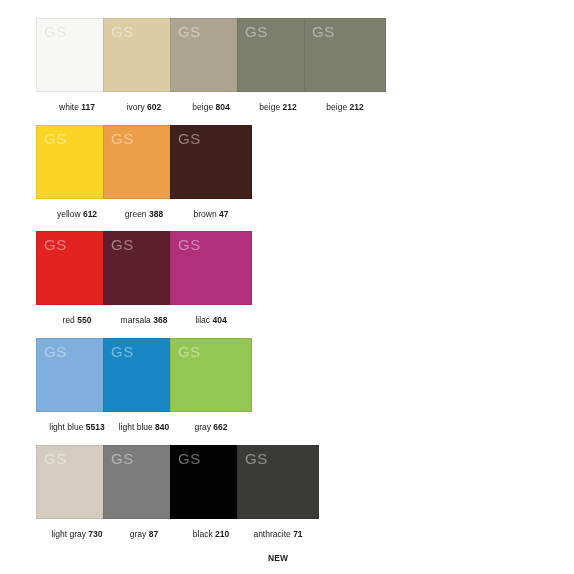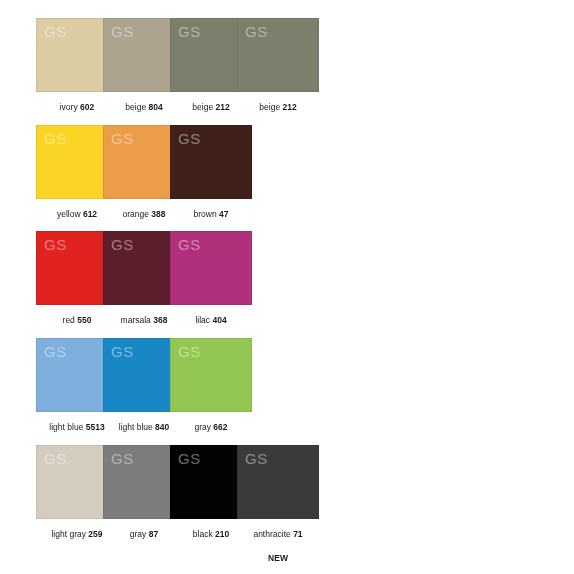--- a/index.html
+++ b/index.html
@@ -94,6 +94,12 @@
 <div id="swatch-chart">
     <div class="swatch-row">
       <div class="swatch-cell">
+        <div class="swatch-chip is-light" style="background-color: rgb(247, 247, 245);">
+          <span class="swatch-watermark">GS</span>
+        </div>
+        <div class="swatch-label"><span class="name">white</span> <span class="code">117</span></div>
+      </div>
+      <div class="swatch-cell">
         <div class="swatch-chip" style="background-color: rgb(220, 204, 164);">
           <span class="swatch-watermark">GS</span>
         </div>

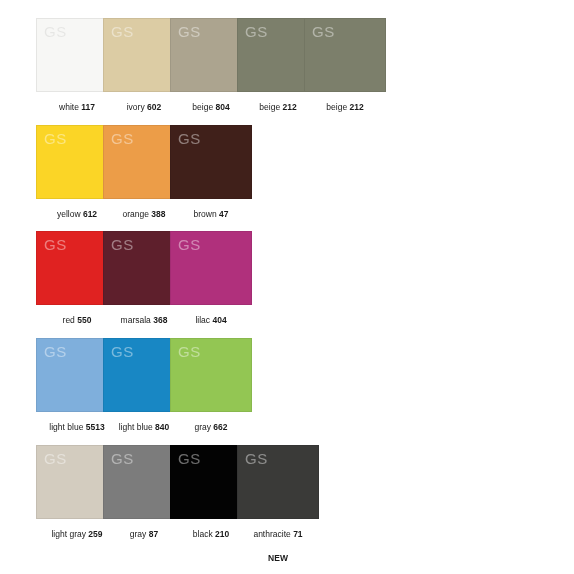--- a/index.html
+++ b/index.html
@@ -135,7 +135,7 @@
         <div class="swatch-chip" style="background-color: rgb(236, 157, 72);">
           <span class="swatch-watermark">GS</span>
         </div>
-        <div class="swatch-label"><span class="name">orange</span> <span class="code">388</span></div>
+        <div class="swatch-label"><span class="name">green</span> <span class="code">388</span></div>
       </div>
       <div class="swatch-cell">
         <div class="swatch-chip" style="background-color: rgb(64, 32, 26);">

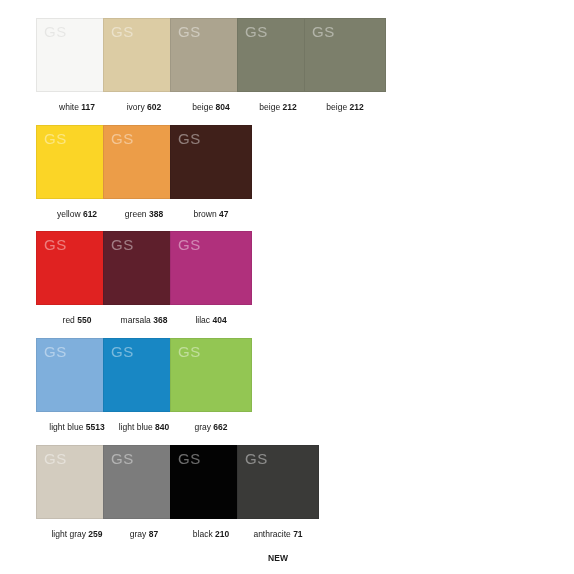--- a/index.html
+++ b/index.html
@@ -189,7 +189,7 @@
         <div class="swatch-chip" style="background-color: rgb(211, 204, 191);">
           <span class="swatch-watermark">GS</span>
         </div>
-        <div class="swatch-label"><span class="name">light gray</span> <span class="code">259</span></div>
+        <div class="swatch-label"><span class="name">light gray</span> <span class="code">730</span></div>
       </div>
       <div class="swatch-cell">
         <div class="swatch-chip" style="background-color: rgb(124, 124, 124);">

